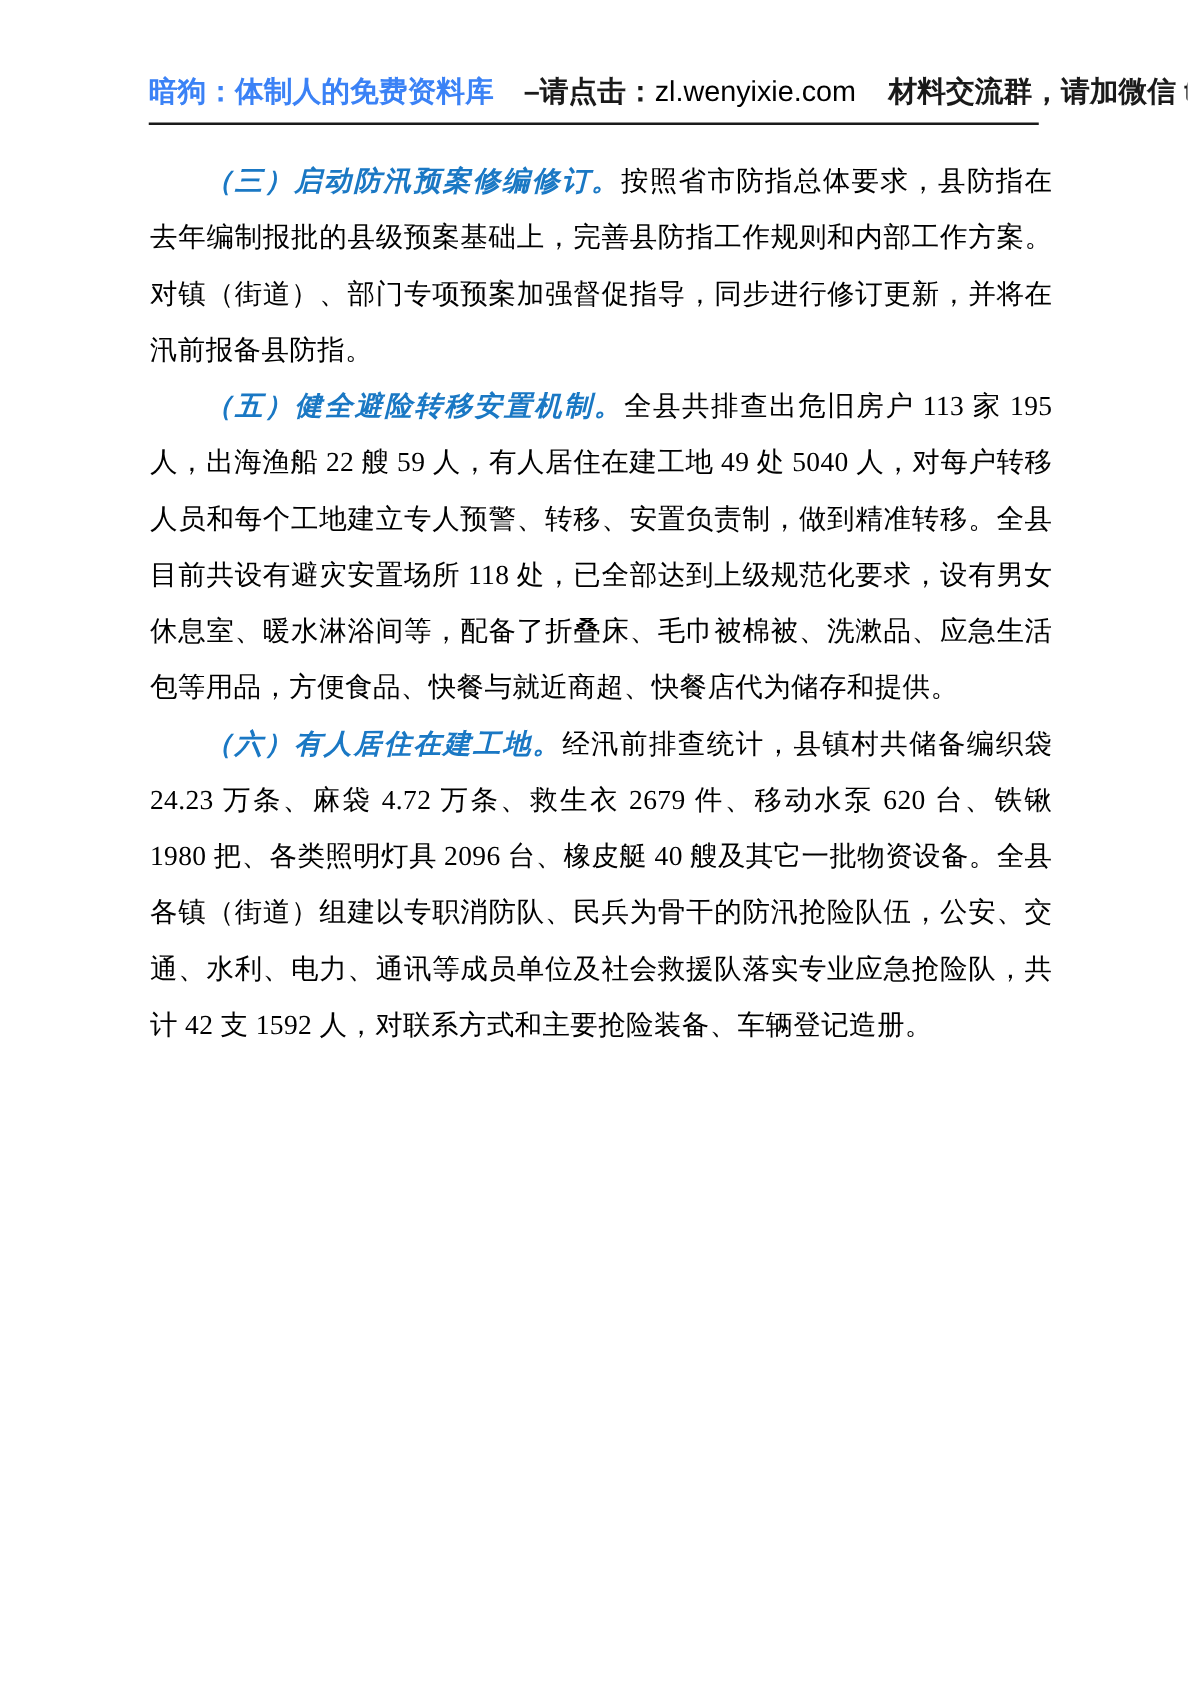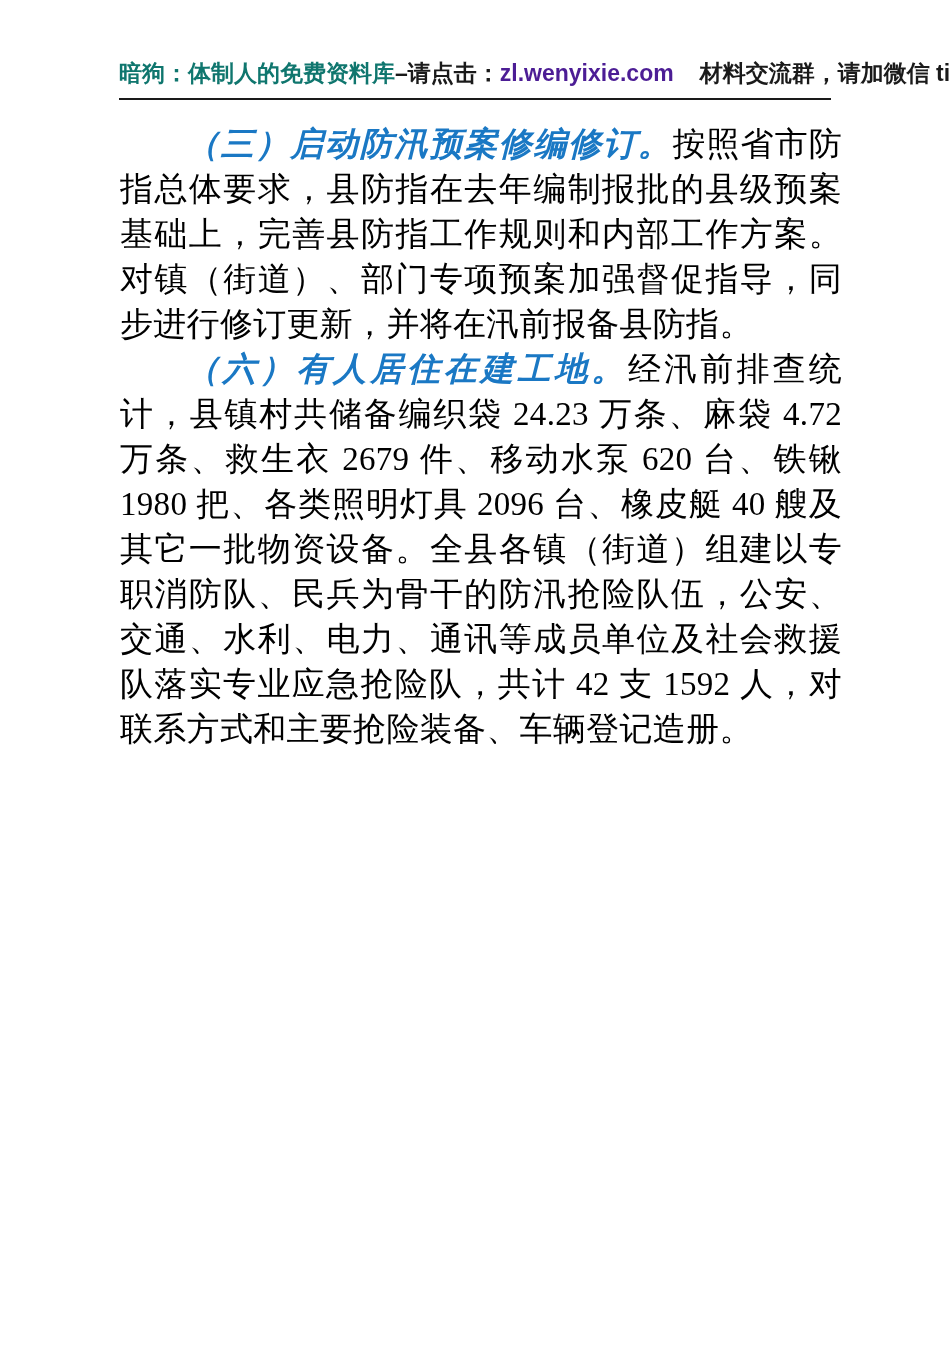--- a/index.html
+++ b/index.html
@@ -31,7 +31,7 @@
     white-space: nowrap;
     color: #1a1a1a;
   }
-  .header .site-name { color: #0f766e; }
+  .header .site-name { color: #3b82f6; }
   .header .click-prompt { color: #1a1a1a; }
   .header .res-link {
     color: #4c1d95;

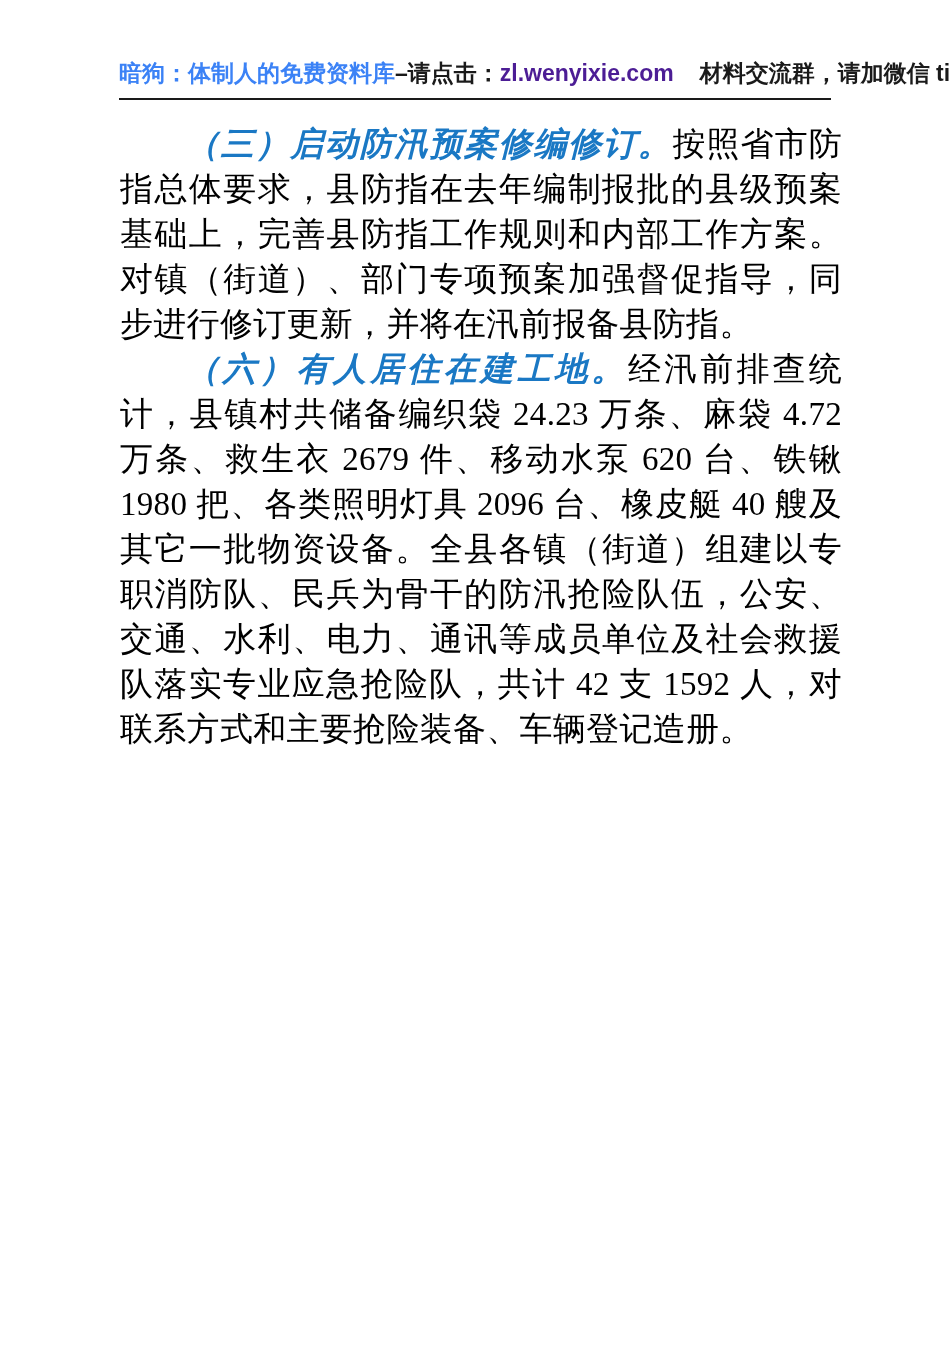--- a/index.html
+++ b/index.html
@@ -32,7 +32,7 @@
     color: #1a1a1a;
   }
   .header .site-name { color: #3b82f6; }
-  .header .click-prompt { color: #1a1a1a; }
+  .header .click-prompt { color: #1a1a1a; margin-left: 24px; }
   .header .res-link {
     color: #4c1d95;
     text-decoration: none;

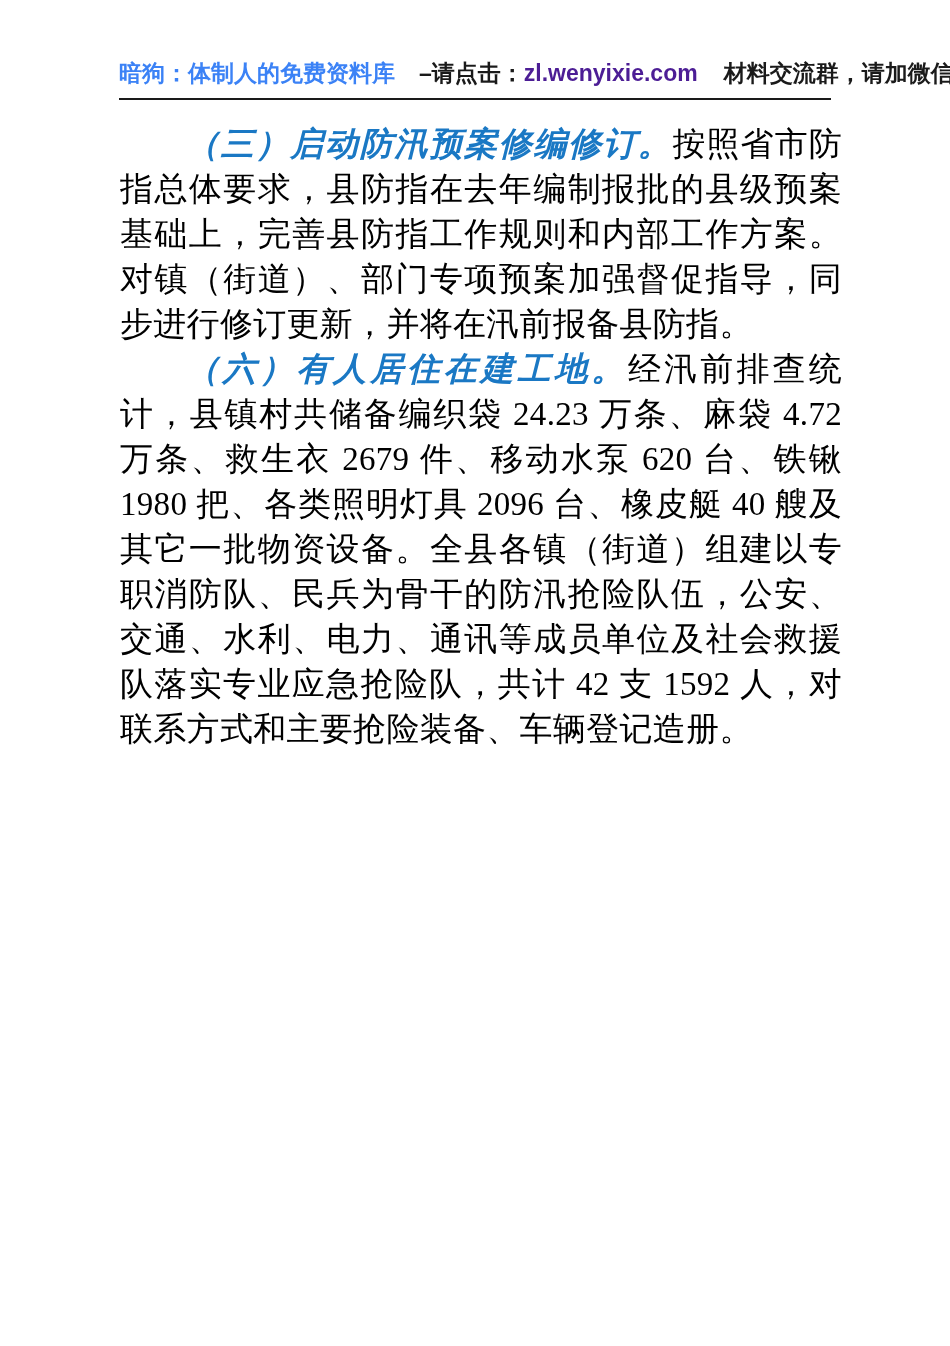--- a/index.html
+++ b/index.html
@@ -34,9 +34,9 @@
   .header .site-name { color: #3b82f6; }
   .header .click-prompt { color: #1a1a1a; margin-left: 24px; }
   .header .res-link {
-    color: #4c1d95;
+    color: #000000;
     text-decoration: none;
-    font-weight: bold;
+    font-weight: normal;
   }
   .header .suffix {
     color: #1a1a1a;

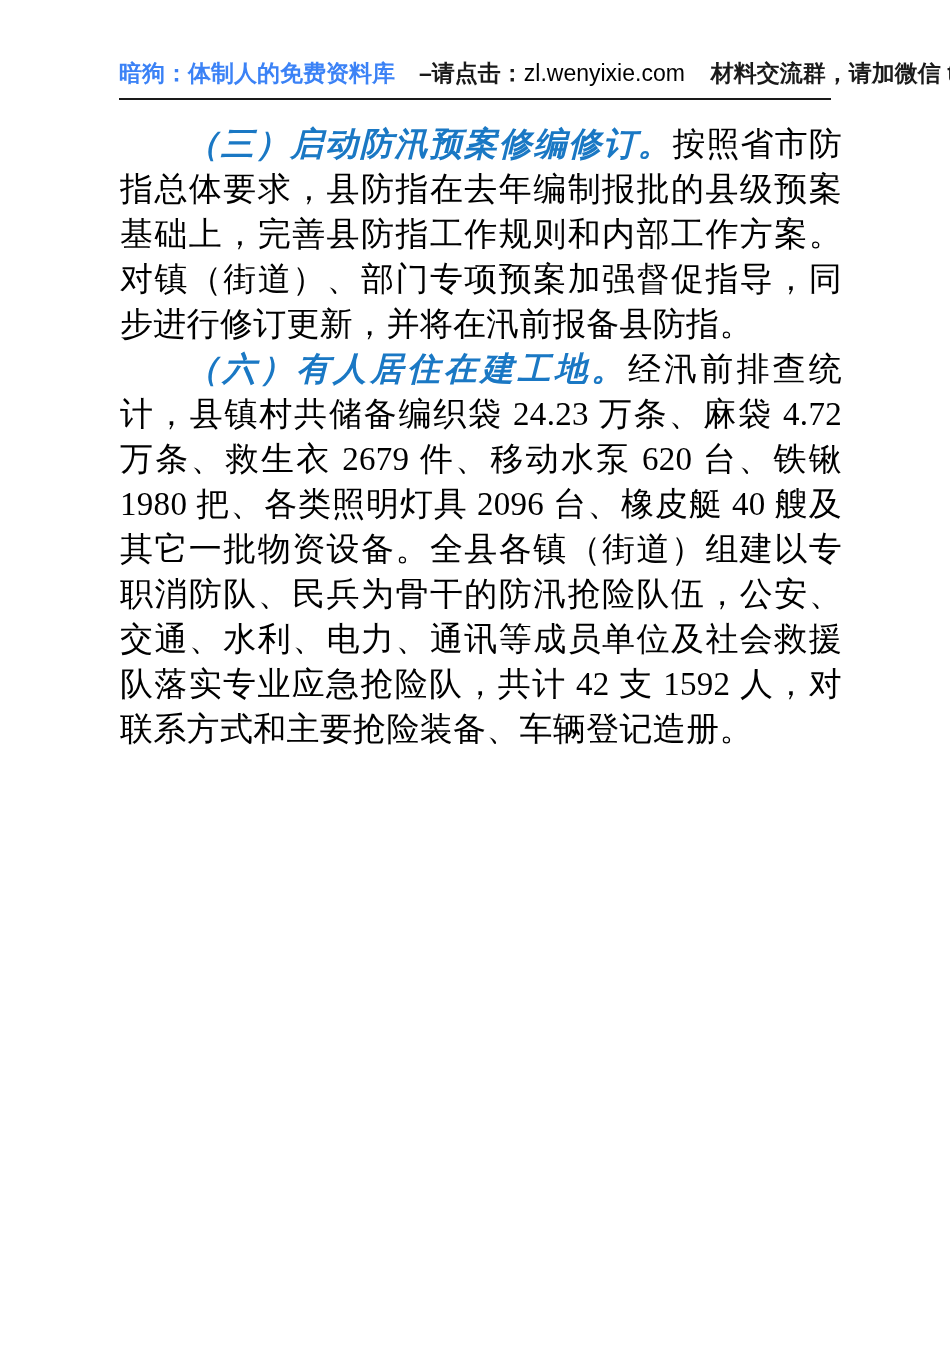--- a/index.html
+++ b/index.html
@@ -48,7 +48,7 @@
     top: 122px;
     left: 120px;
     width: 722px;
-    font-size: 33px;
+    font-size: 22px;
     line-height: 45px;
     text-align: justify;
     text-justify: inter-ideograph;

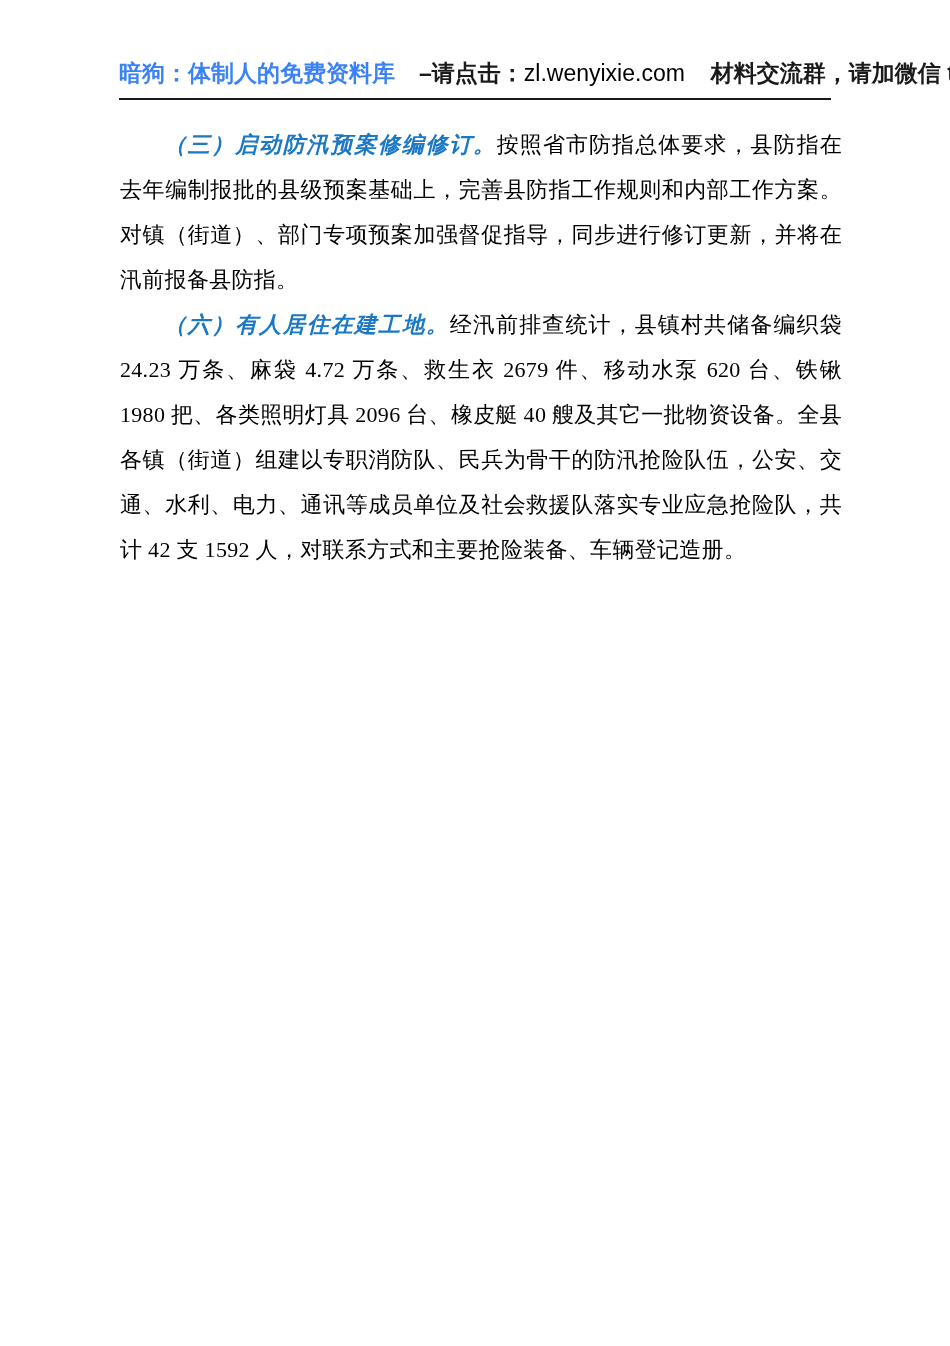--- a/index.html
+++ b/index.html
@@ -80,6 +80,9 @@
   </p>
 
 
+  <p>
+    <span class="sec-heading">（五）健全避险转移安置机制。</span><span>全县共排查出危旧房户 113 家 195 人，出海渔船 22 艘 59 人，有人居住在建工地 49 处 5040 人，对每户转移人员和每个工地建立专人预警、转移、安置负责制，做到精准转移。全县目前共设有避灾安置场所 118 处，已全部达到上级规范化要求，设有男女休息室、暖水淋浴间等，配备了折叠床、毛巾被棉被、洗漱品、应急生活包等用品，方便食品、快餐与就近商超、快餐店代为储存和提供。</span>
+  </p>
 
   <p>
     <span class="sec-heading">（六）有人居住在建工地。</span><span>经汛前排查统计，县镇村共储备编织袋 24.23 万条、麻袋 4.72 万条、救生衣 2679 件、移动水泵 620 台、铁锹 1980 把、各类照明灯具 2096 台、橡皮艇 40 艘及其它一批物资设备。全县各镇（街道）组建以专职消防队、民兵为骨干的防汛抢险队伍，公安、交通、水利、电力、通讯等成员单位及社会救援队落实专业应急抢险队，共计 42 支 1592 人，对联系方式和主要抢险装备、车辆登记造册。</span>

